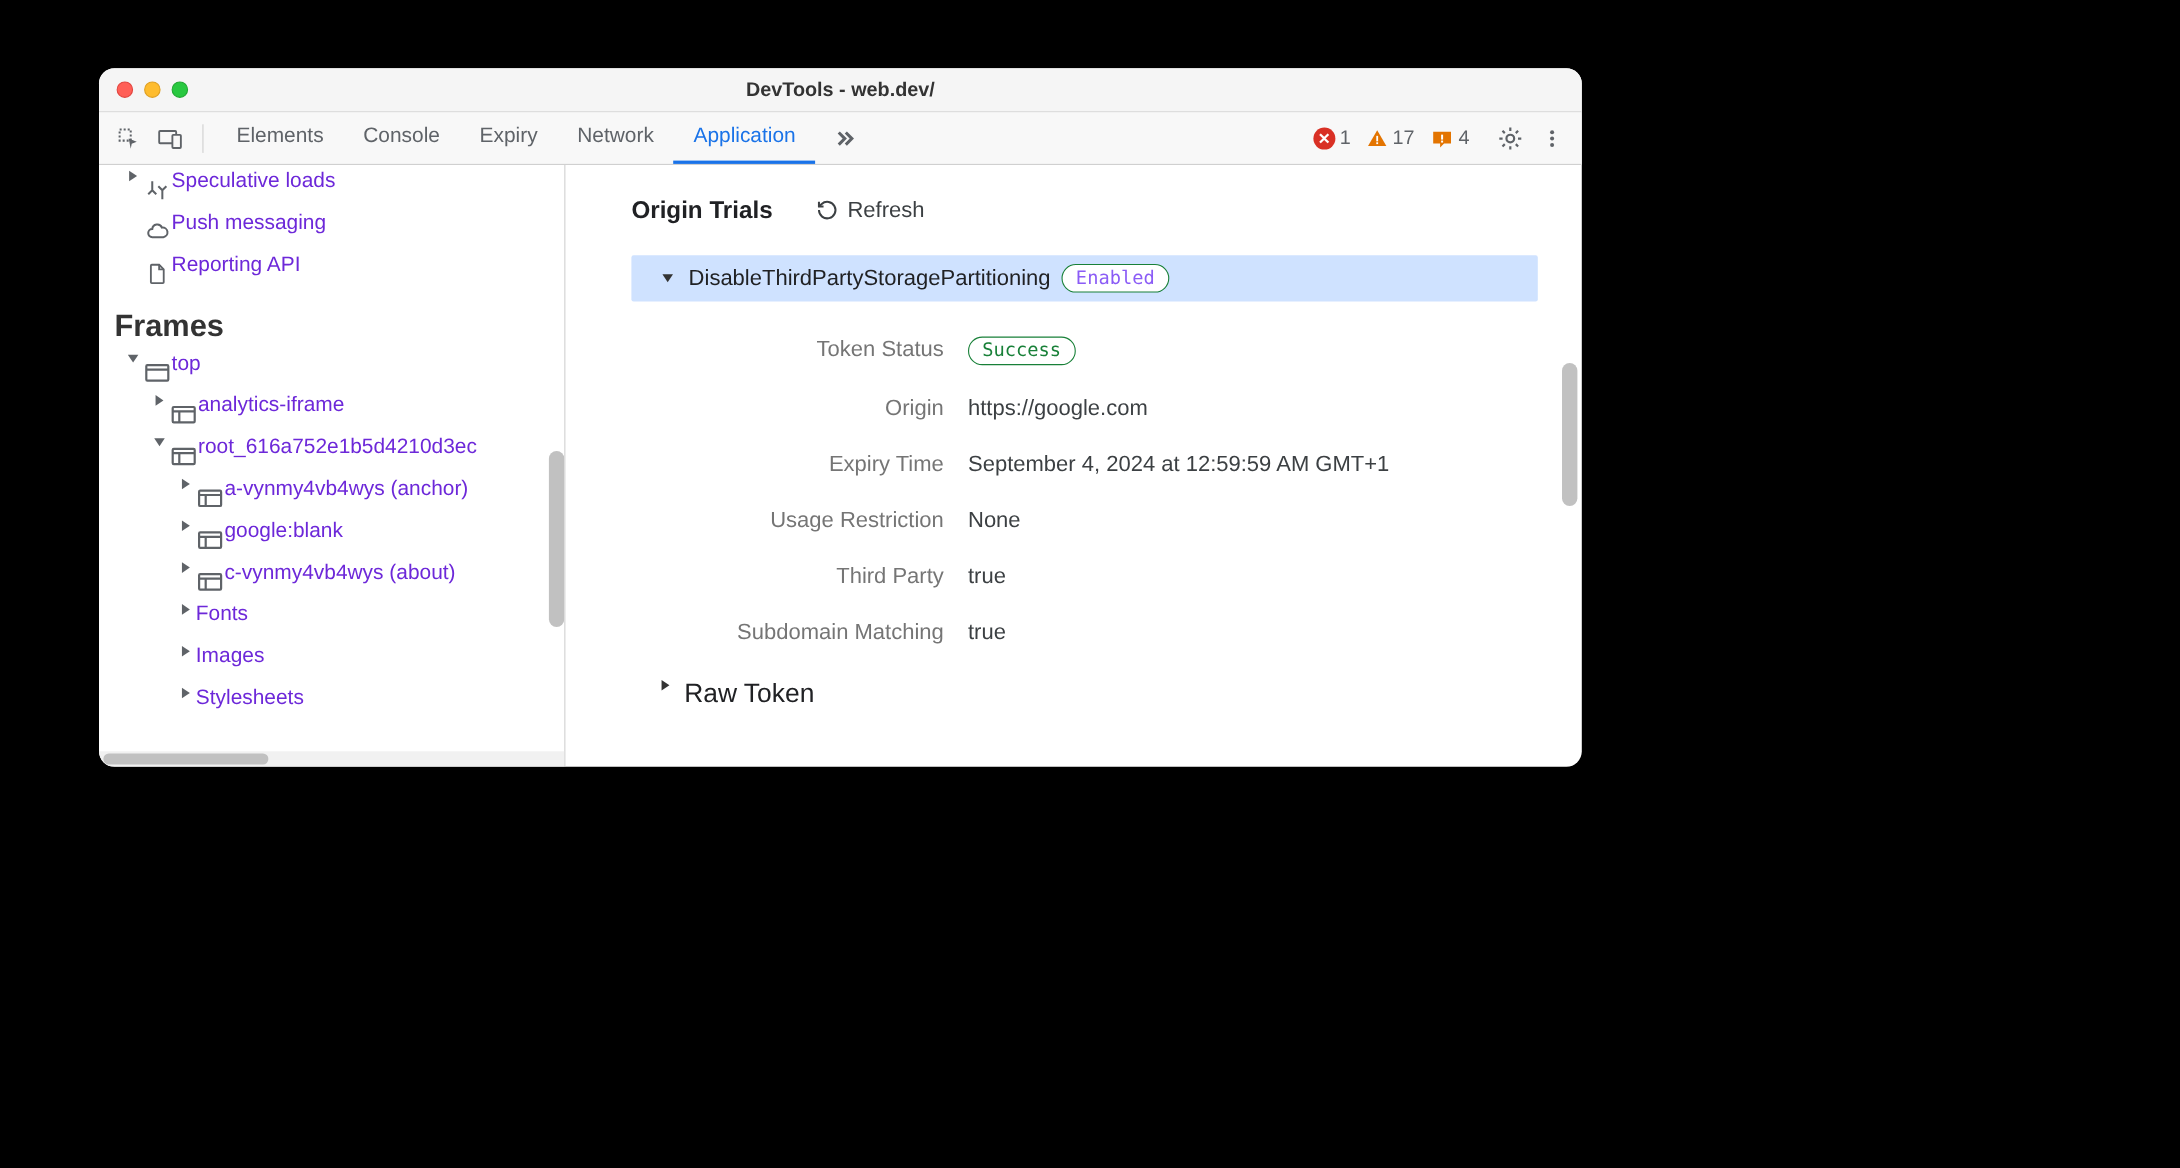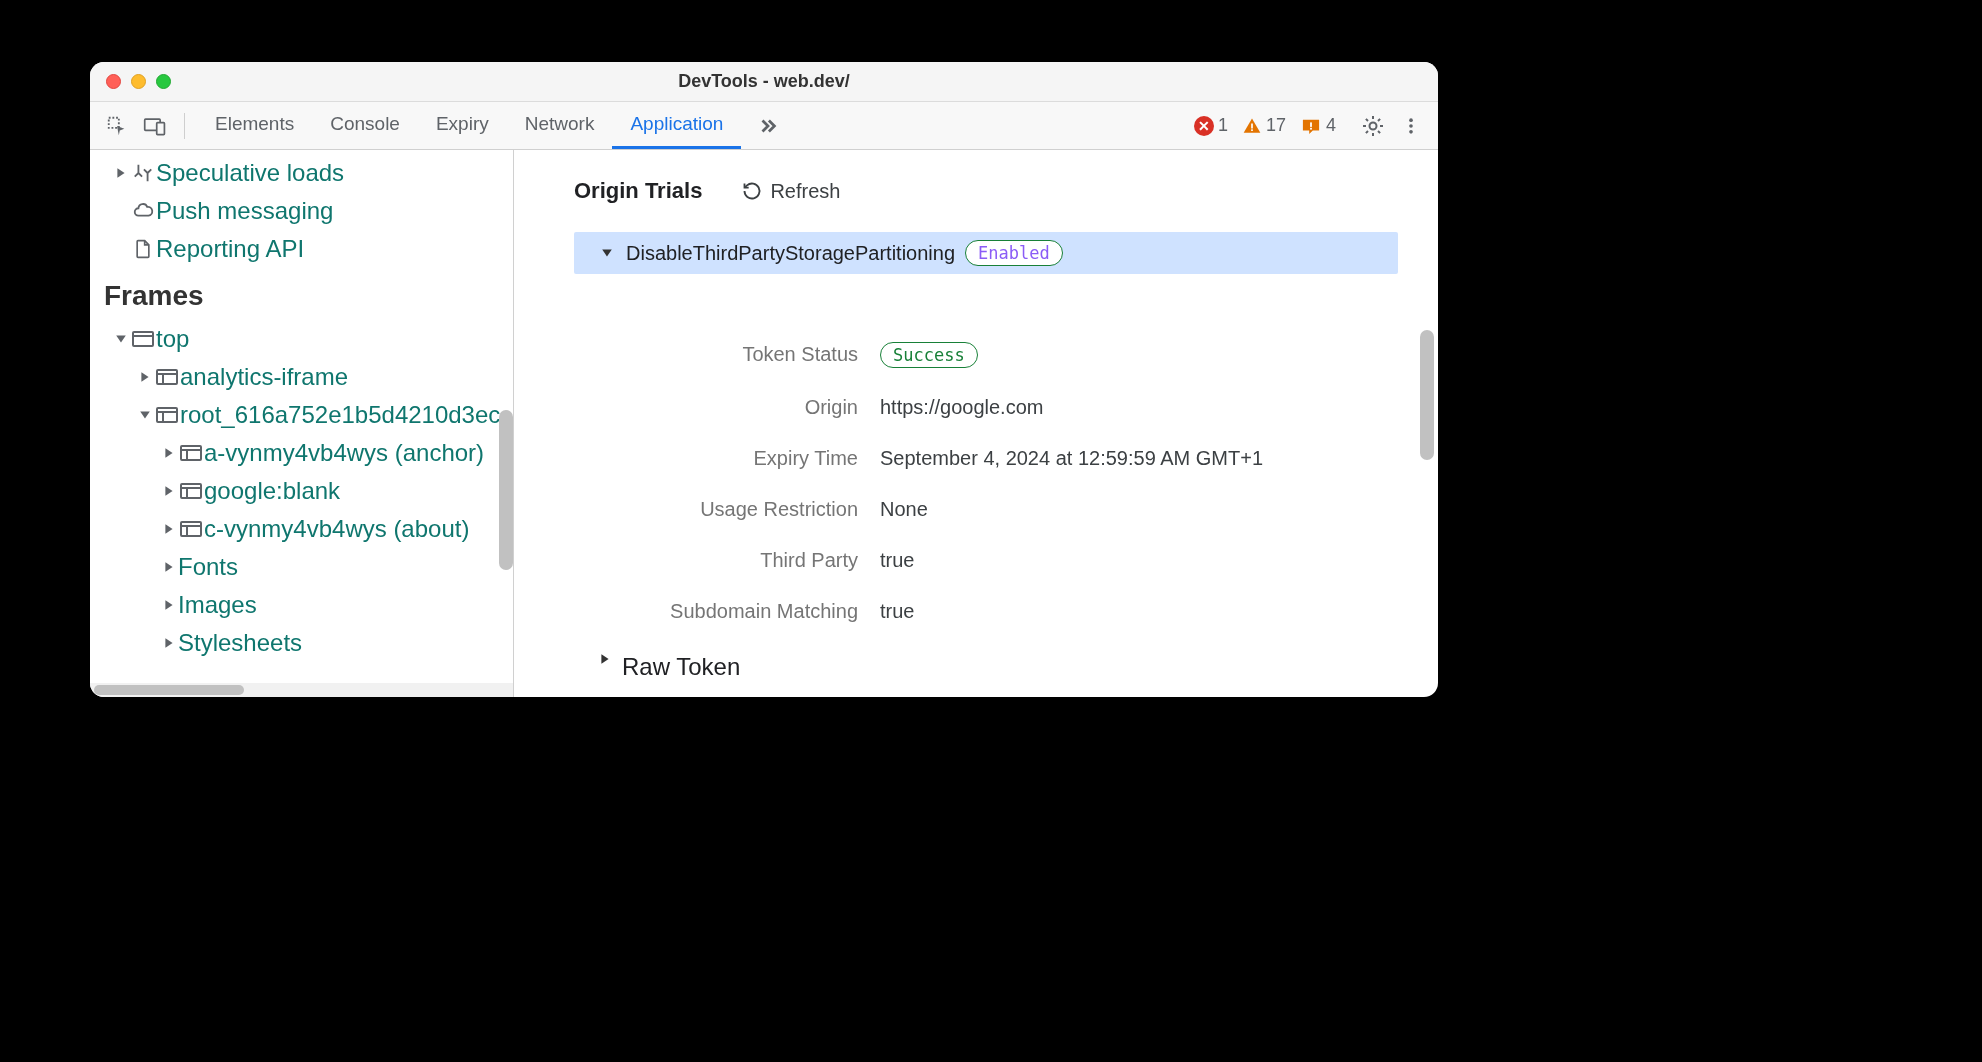--- a/index.html
+++ b/index.html
@@ -122,10 +122,9 @@
   }
   .tree-row {
     display: flex;
-    align-items: center;
     height: 38px;
-    font-size: 24px;
-    color: #0f766e;
+    font-size: 19px;
+    color: #6d28d9;
     cursor: pointer;
     white-space: nowrap;
     padding-right: 8px;

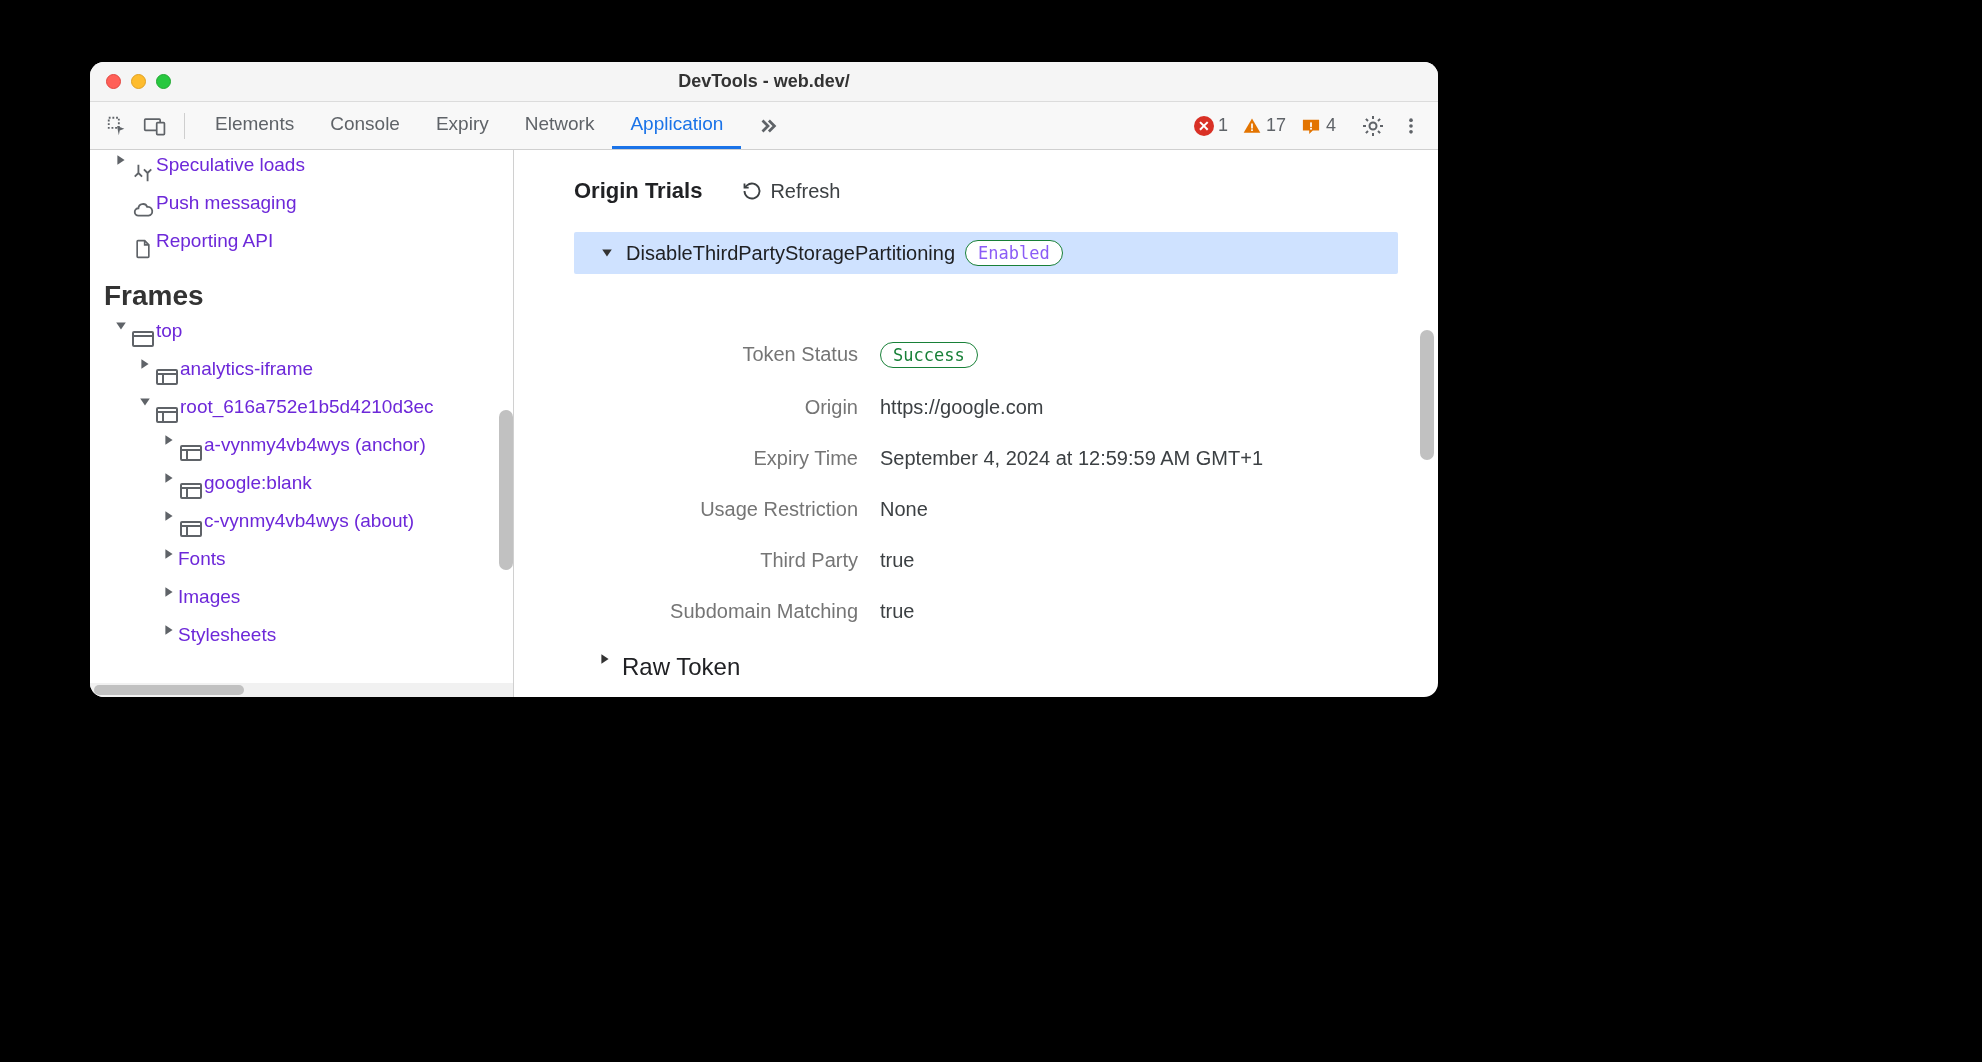--- a/index.html
+++ b/index.html
@@ -185,7 +185,7 @@
     font-family: ui-monospace, Menlo, monospace;
   }
   .pill.enabled { border:1.5px solid #188038; color:#8b5cf6; background:#fff;}
-  .pill.success { border:1.5px solid #188038; color:#188038; background:#fff;margin-top:36px;}
+  .pill.success { border:1.5px solid #188038; color:#188038; background:#fff;}
   .kv-table {
     margin-left: 24px;
   }

